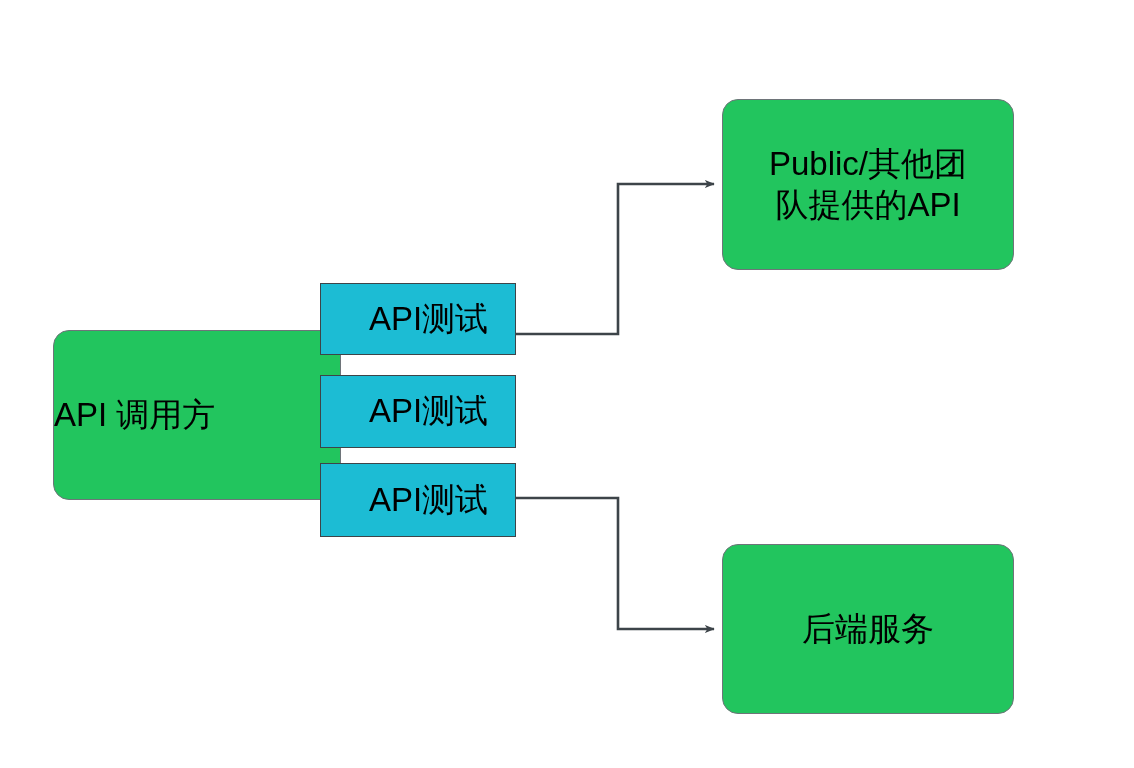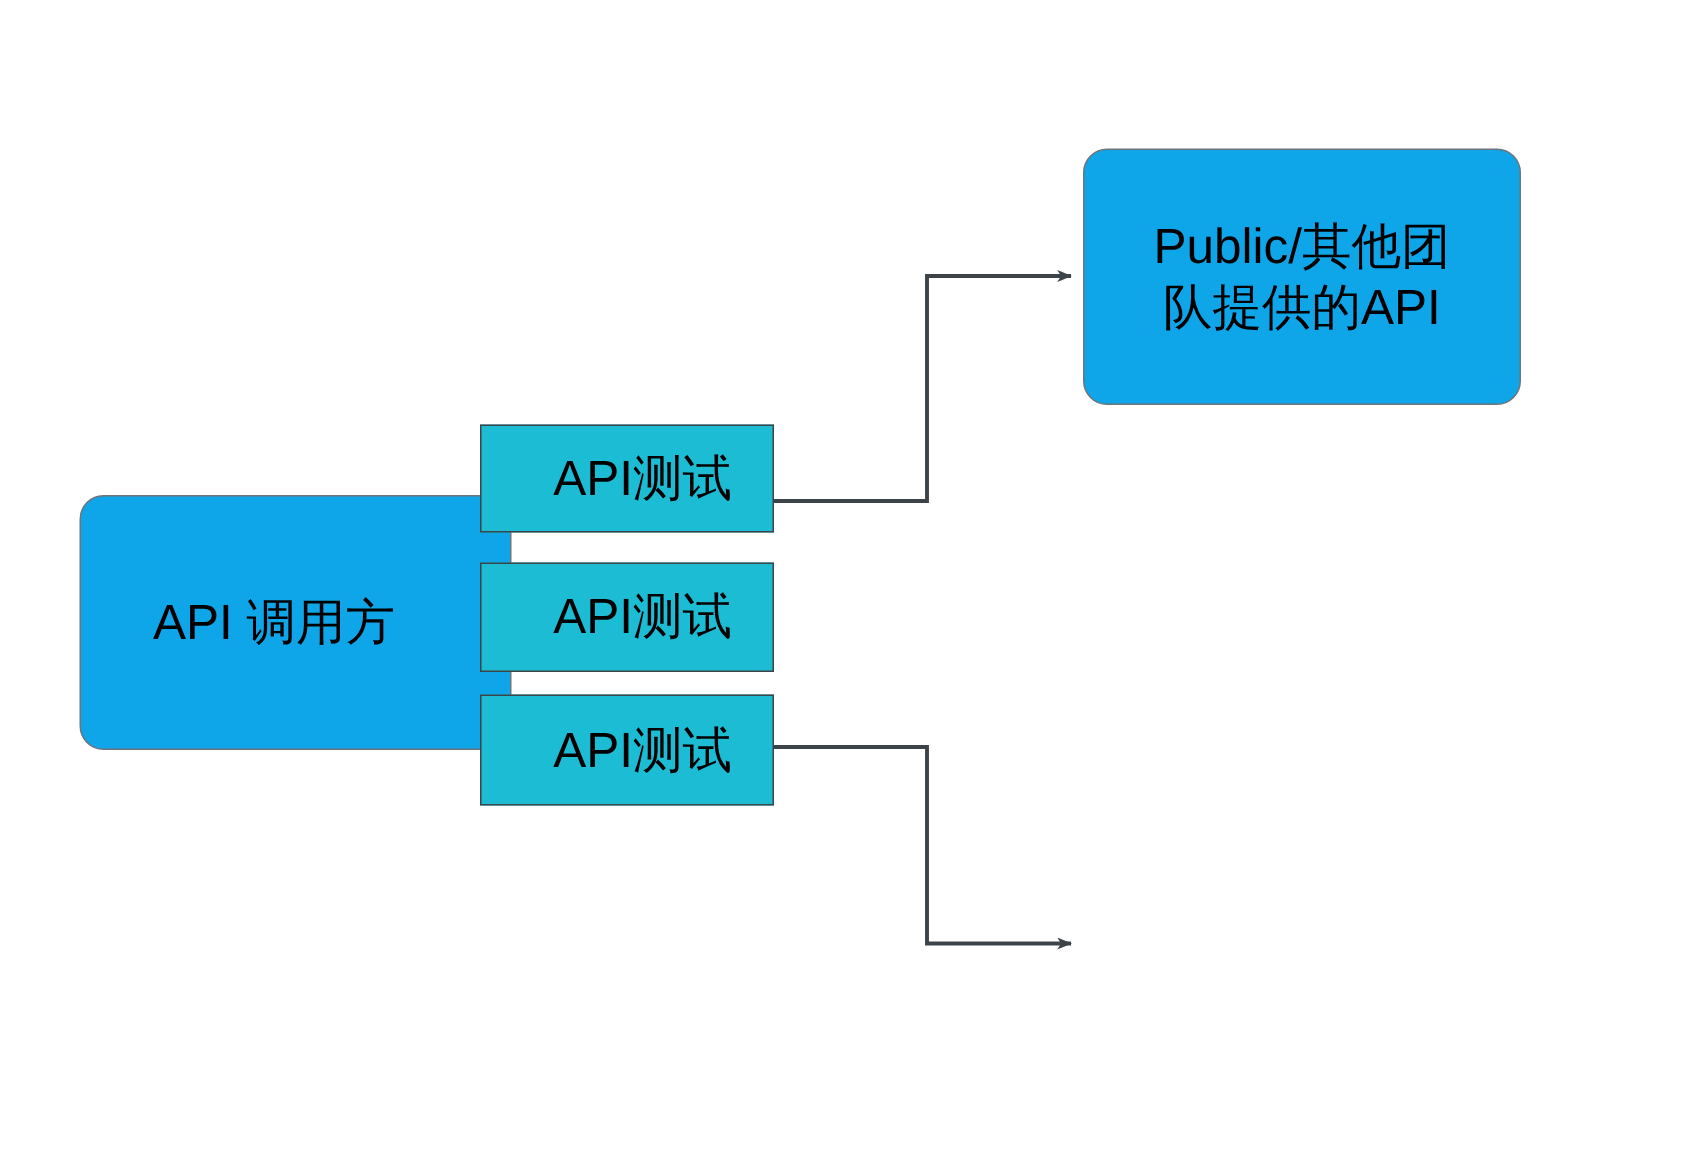--- a/index.html
+++ b/index.html
@@ -38,7 +38,7 @@
     white-space: pre-line;
   }
   .node-gray {
-    background: #0ea5e9;
+    background: #22c55e;
     border: 1px solid #6e7479;
     border-radius: 16px;
   }

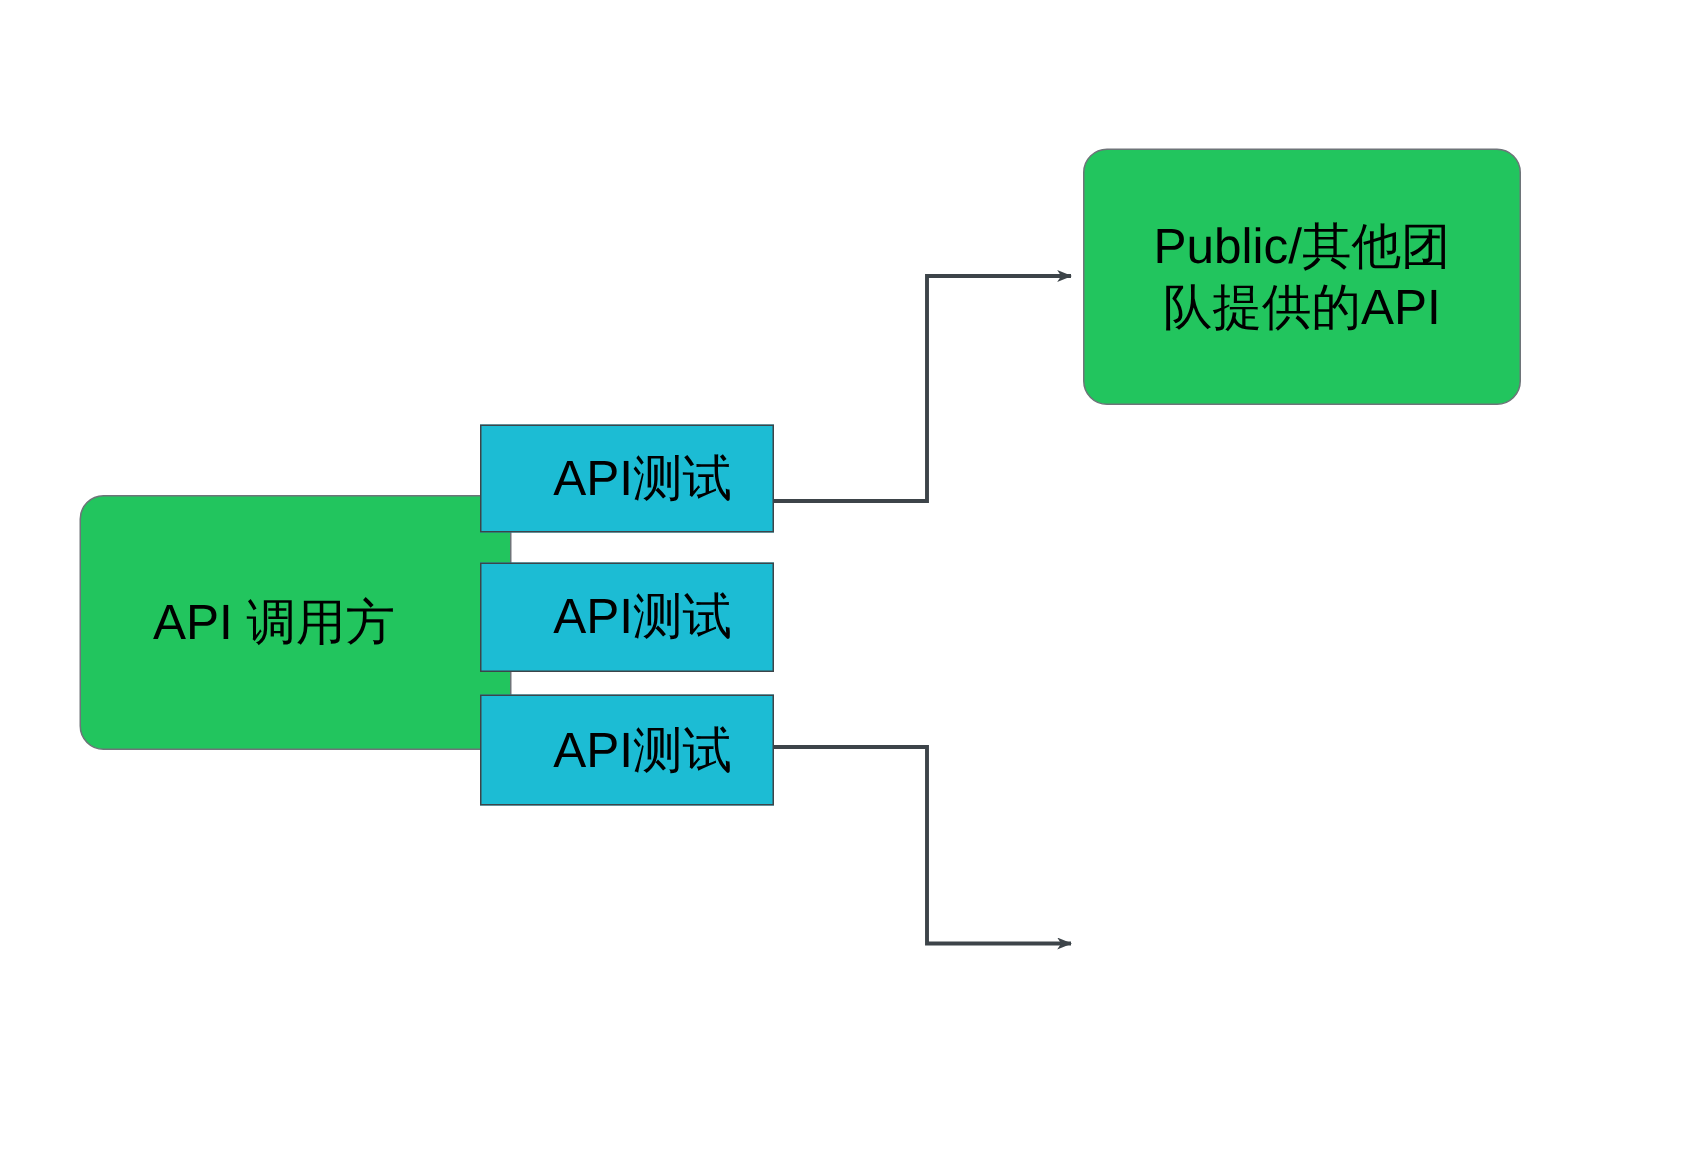--- a/index.html
+++ b/index.html
@@ -55,7 +55,6 @@
     height: 170px;
     font-size: 33px;
     justify-content: flex-start;
-    padding-left: 48px;
     z-index: 1;
   }
   #public-api-node {

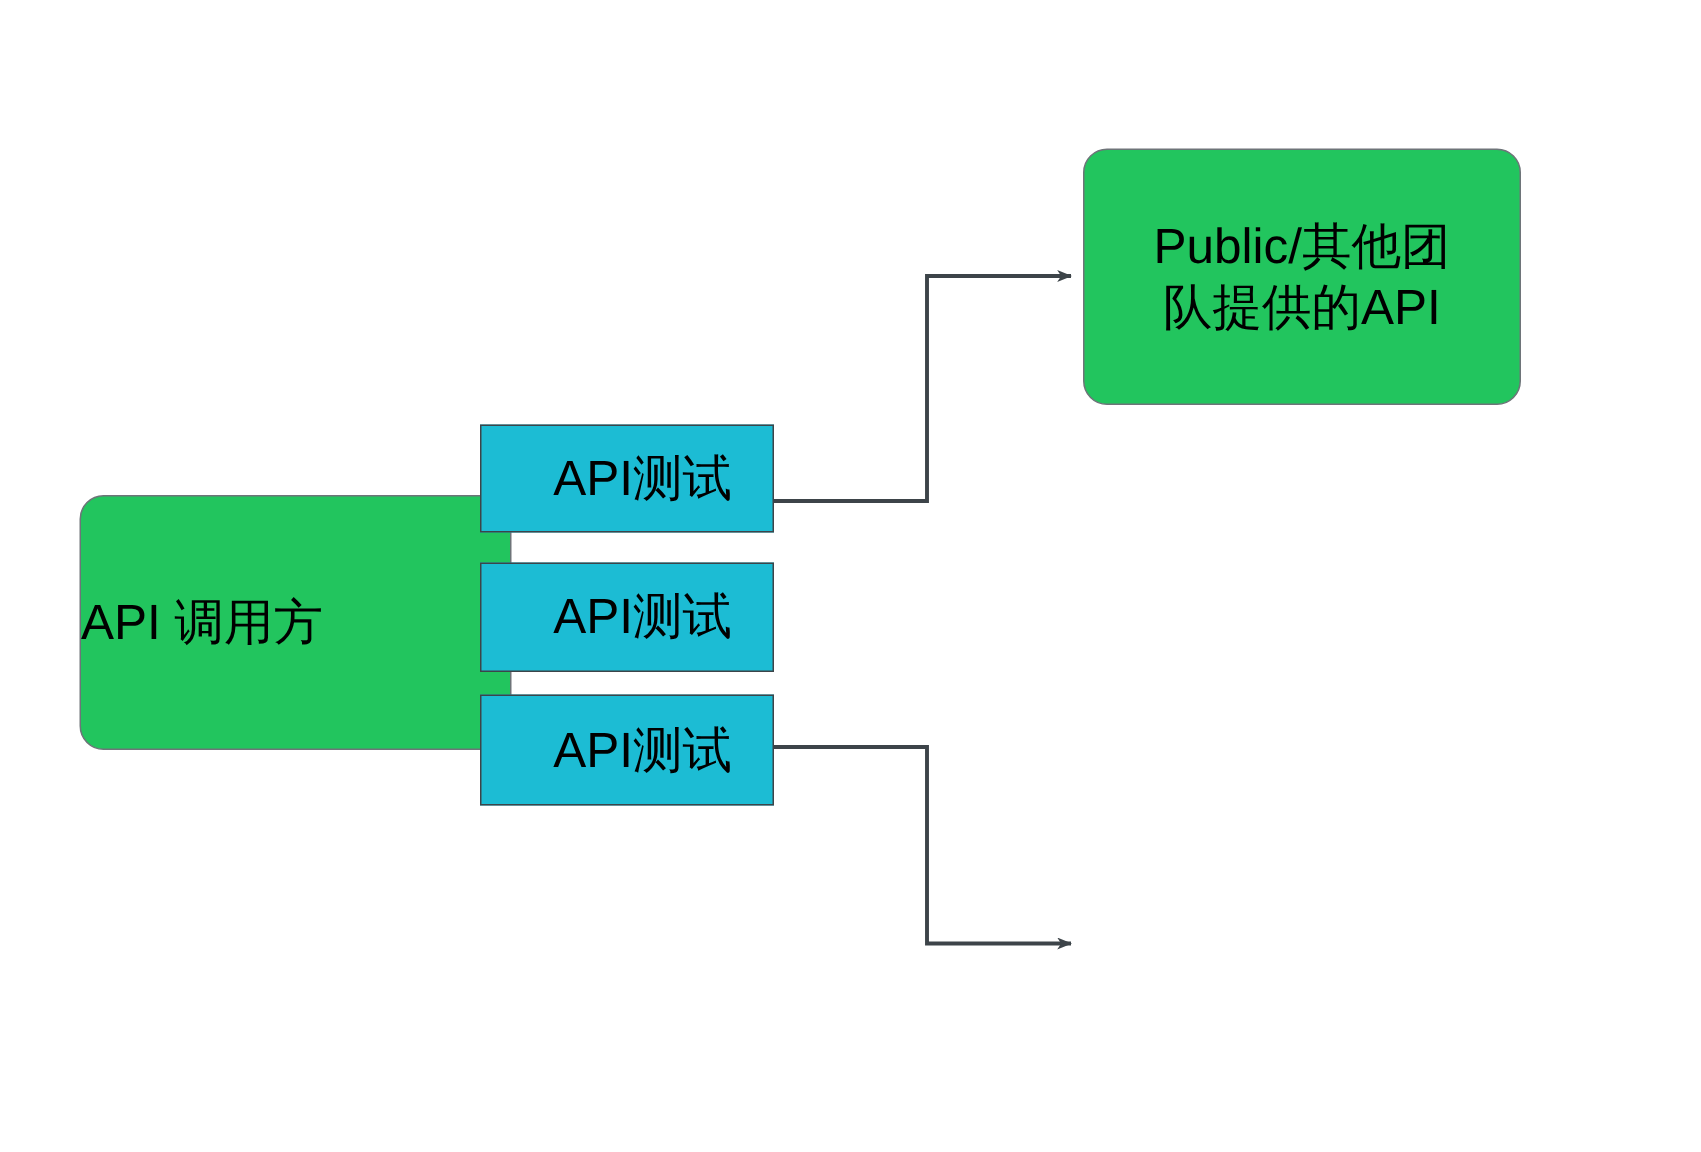--- a/index.html
+++ b/index.html
@@ -125,6 +125,9 @@
 队提供的API</span>
   </div>
 
+  <div class="node node-gray" id="backend-node">
+    <span>后端服务</span>
+  </div>
 
   <div class="node node-teal" id="api-test-node-1">
     <span>API测试</span>

